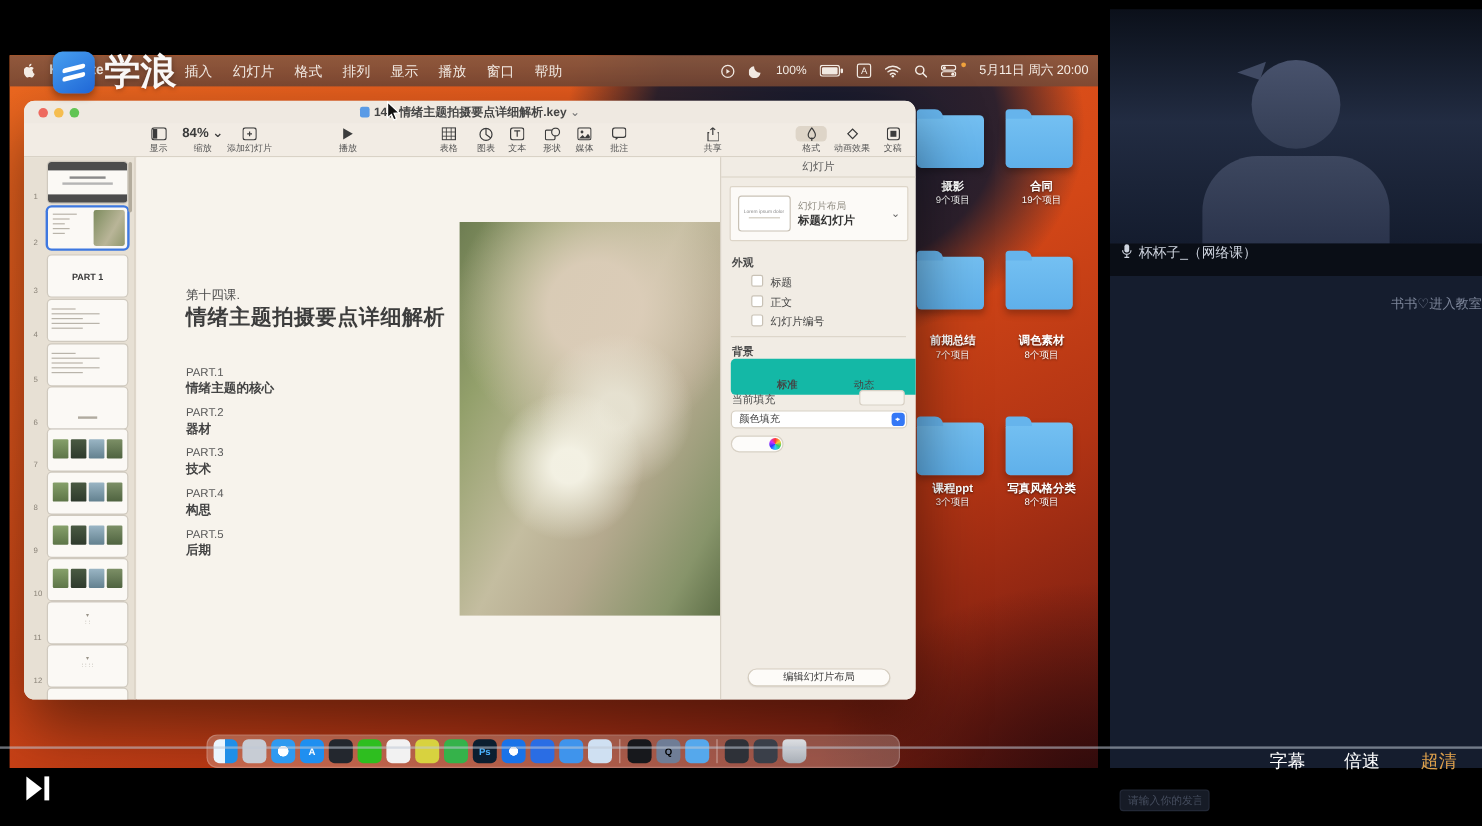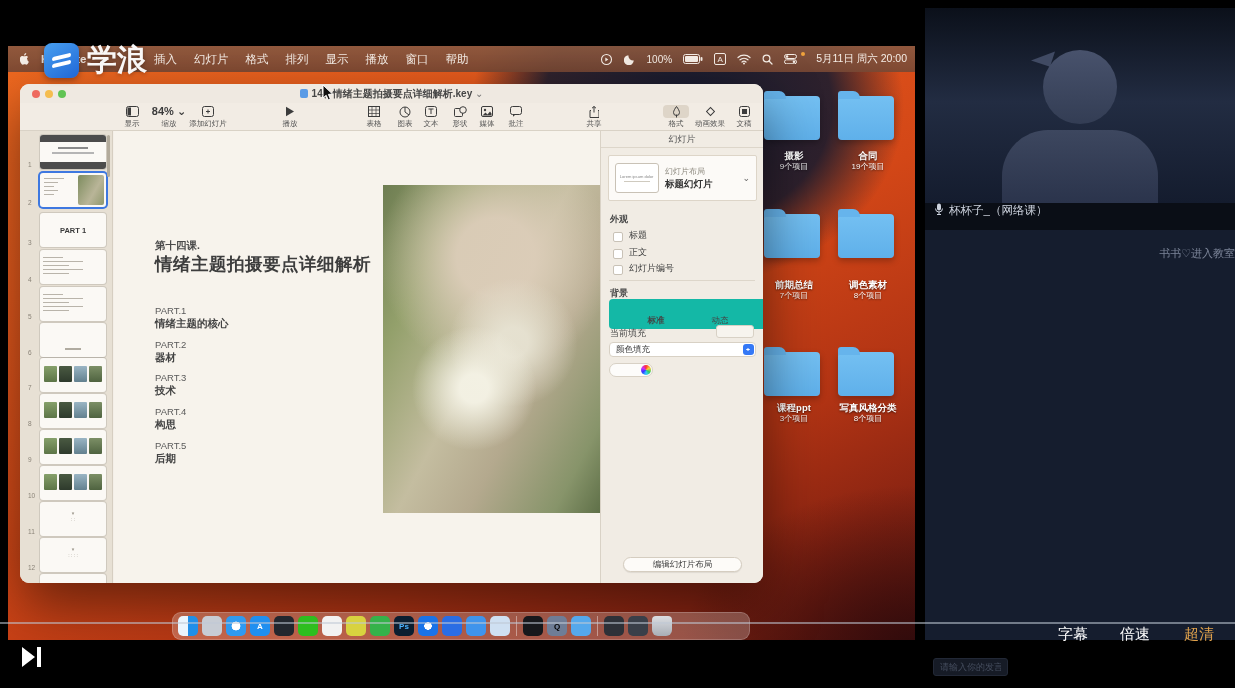--- a/index.html
+++ b/index.html
@@ -122,7 +122,7 @@
 .lp-lab .b{font-size:9.5px;font-weight:bold;color:#333}
 .lchev{margin-left:auto;color:#666;font-size:9px}
 .sec-t{position:absolute;left:9px;font-weight:bold;color:#4a4a4a}
-.ckrow{position:absolute;left:12px;display:flex;align-items:flex-end;gap:6px}
+.ckrow{position:absolute;left:25px;display:flex;align-items:flex-start;gap:6px}
 .ck{width:10px;height:10px;background:#fff;border:1px solid #c9c2b6;border-radius:2px}
 .divl{position:absolute;left:8px;right:8px;height:1px;background:#ddd6ca}
 .seg{position:absolute;left:8px;top:168px;width:158px;height:15px;background:#14b8a6;border-radius:4px;display:flex;padding:15px}

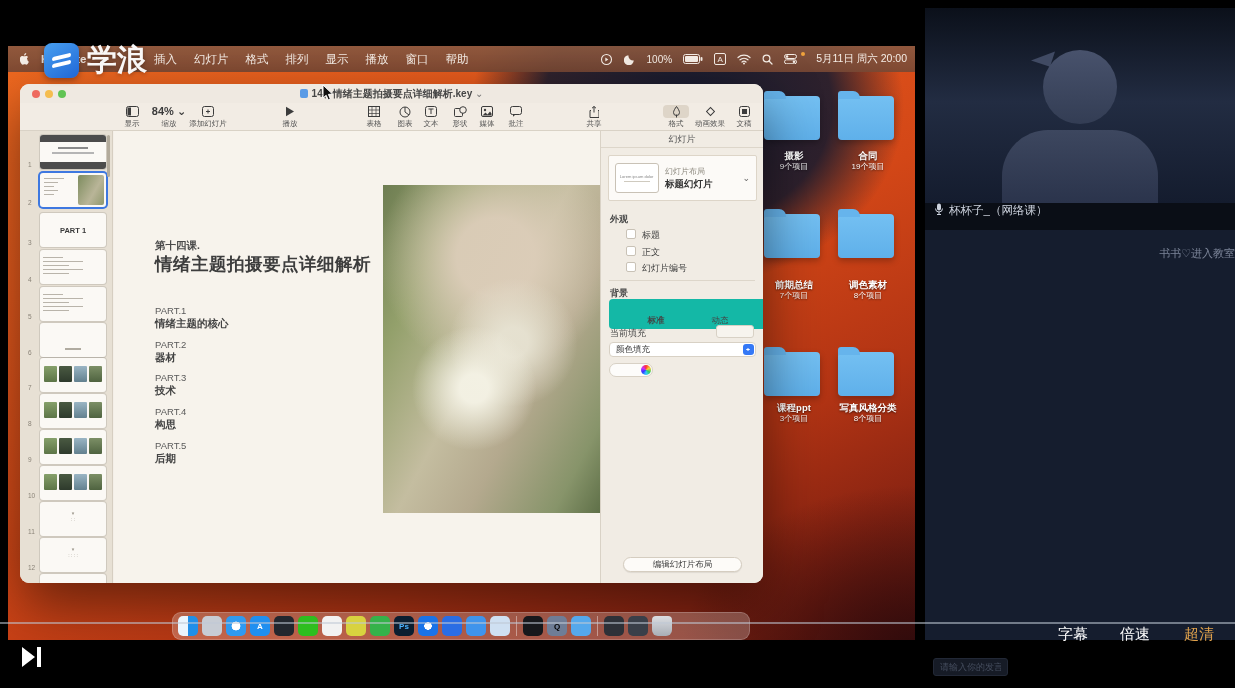--- a/index.html
+++ b/index.html
@@ -98,7 +98,7 @@
 
 
 .kcanvas{position:absolute;left:94px;top:47px;width:486px;height:452px;background:#f7f3ec}
-.kicker{position:absolute;left:41px;top:108px;font-size:10.5px;font-weight:bold;color:#4a4a4a}
+.kicker{position:absolute;left:41px;top:108px;font-size:10.5px;font-weight:normal;color:#4a4a4a}
 .stitle{position:absolute;left:41px;top:121px;font-size:17.5px;font-weight:bold;color:#3d3d3d;letter-spacing:.5px}
 .part{position:absolute;left:41px;width:200px}
 .part .pl{font-size:9.5px;color:#5a5a5a}

